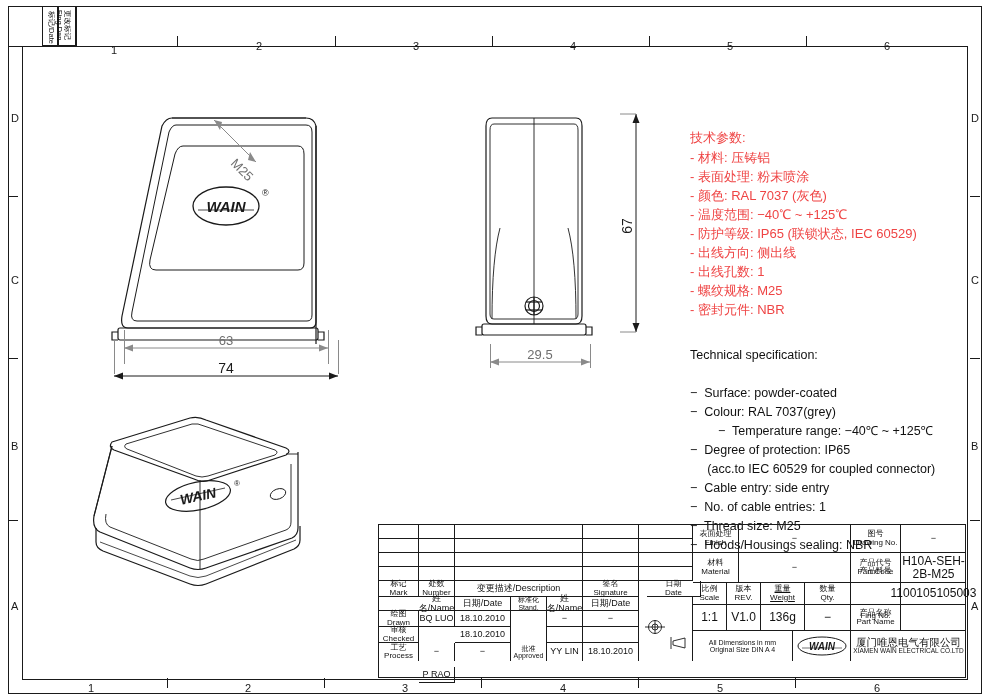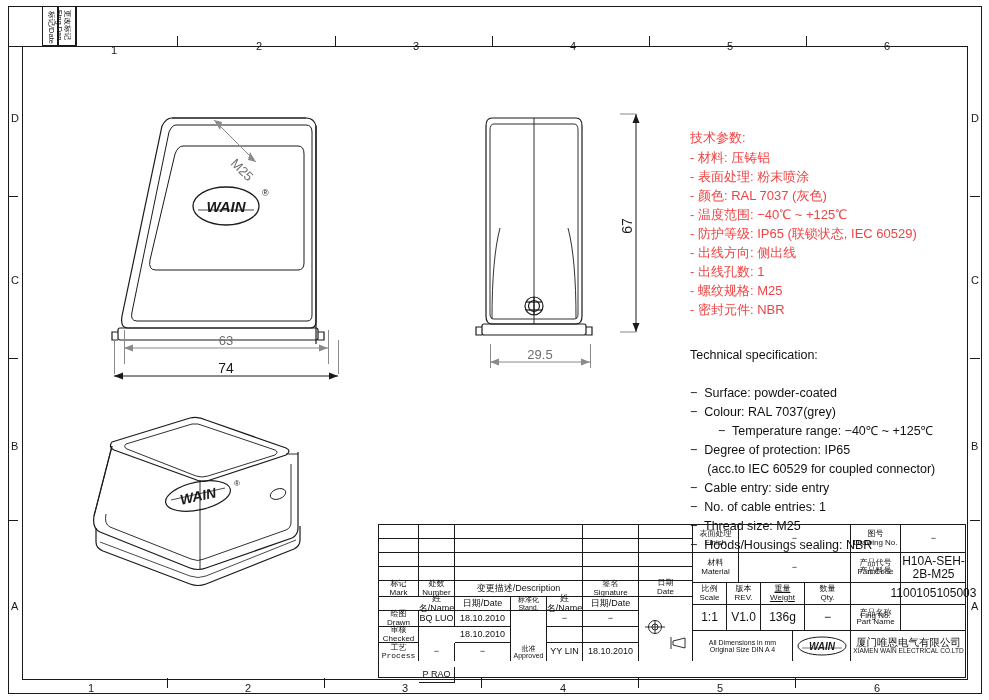--- a/index.html
+++ b/index.html
@@ -284,7 +284,7 @@
       <span class="cn">签名</span>
         <span class="en">Signature</span>
     </div>
-    <div class="cell two-line" style="left:260px;top:56px;width:54px;height:16px;justify-content:flex-end;">
+    <div class="cell two-line" style="left:268px;top:56px;width:54px;height:16px;">
       <span class="cn">日期</span>
         <span class="en">Date</span>
     </div>

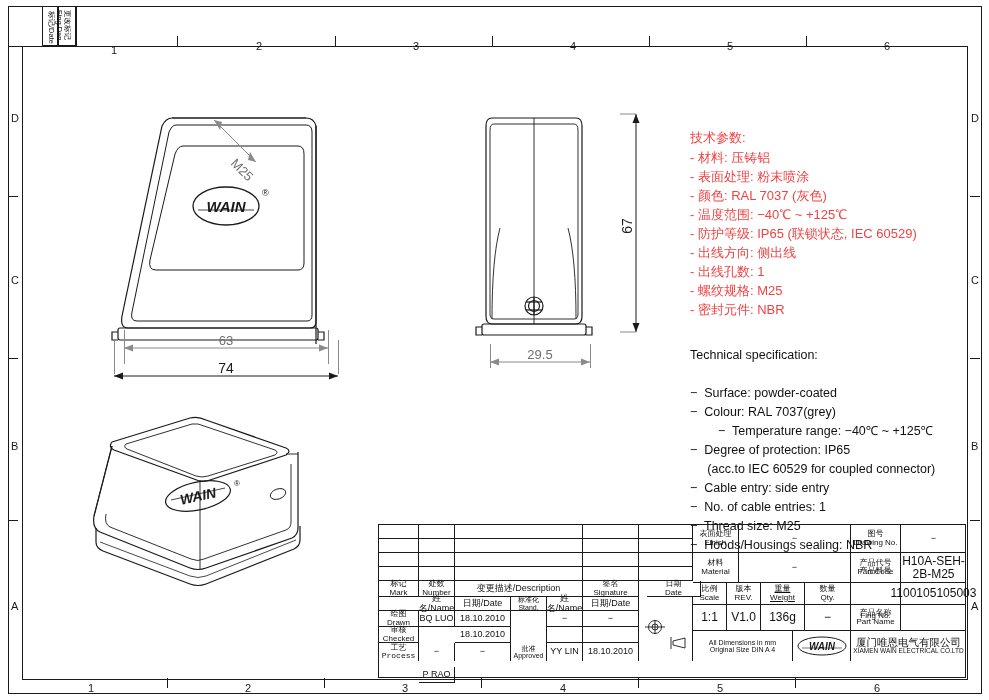--- a/index.html
+++ b/index.html
@@ -319,7 +319,7 @@
     <div class="cell" style="left:168px;top:102px;width:36px;height:16px;"></div>
     <div class="cell" style="left:204px;top:102px;width:56px;height:16px;"></div>
 
-    <div class="cell two-line nbb" style="left:0;top:118px;width:40px;height:18px;font-family:Liberation Mono, monospace;">
+    <div class="cell two-line nbb" style="left:0;top:118px;width:40px;height:18px;">
       <span class="cn">工艺</span>
         <span class="en">Process</span>
     </div>

